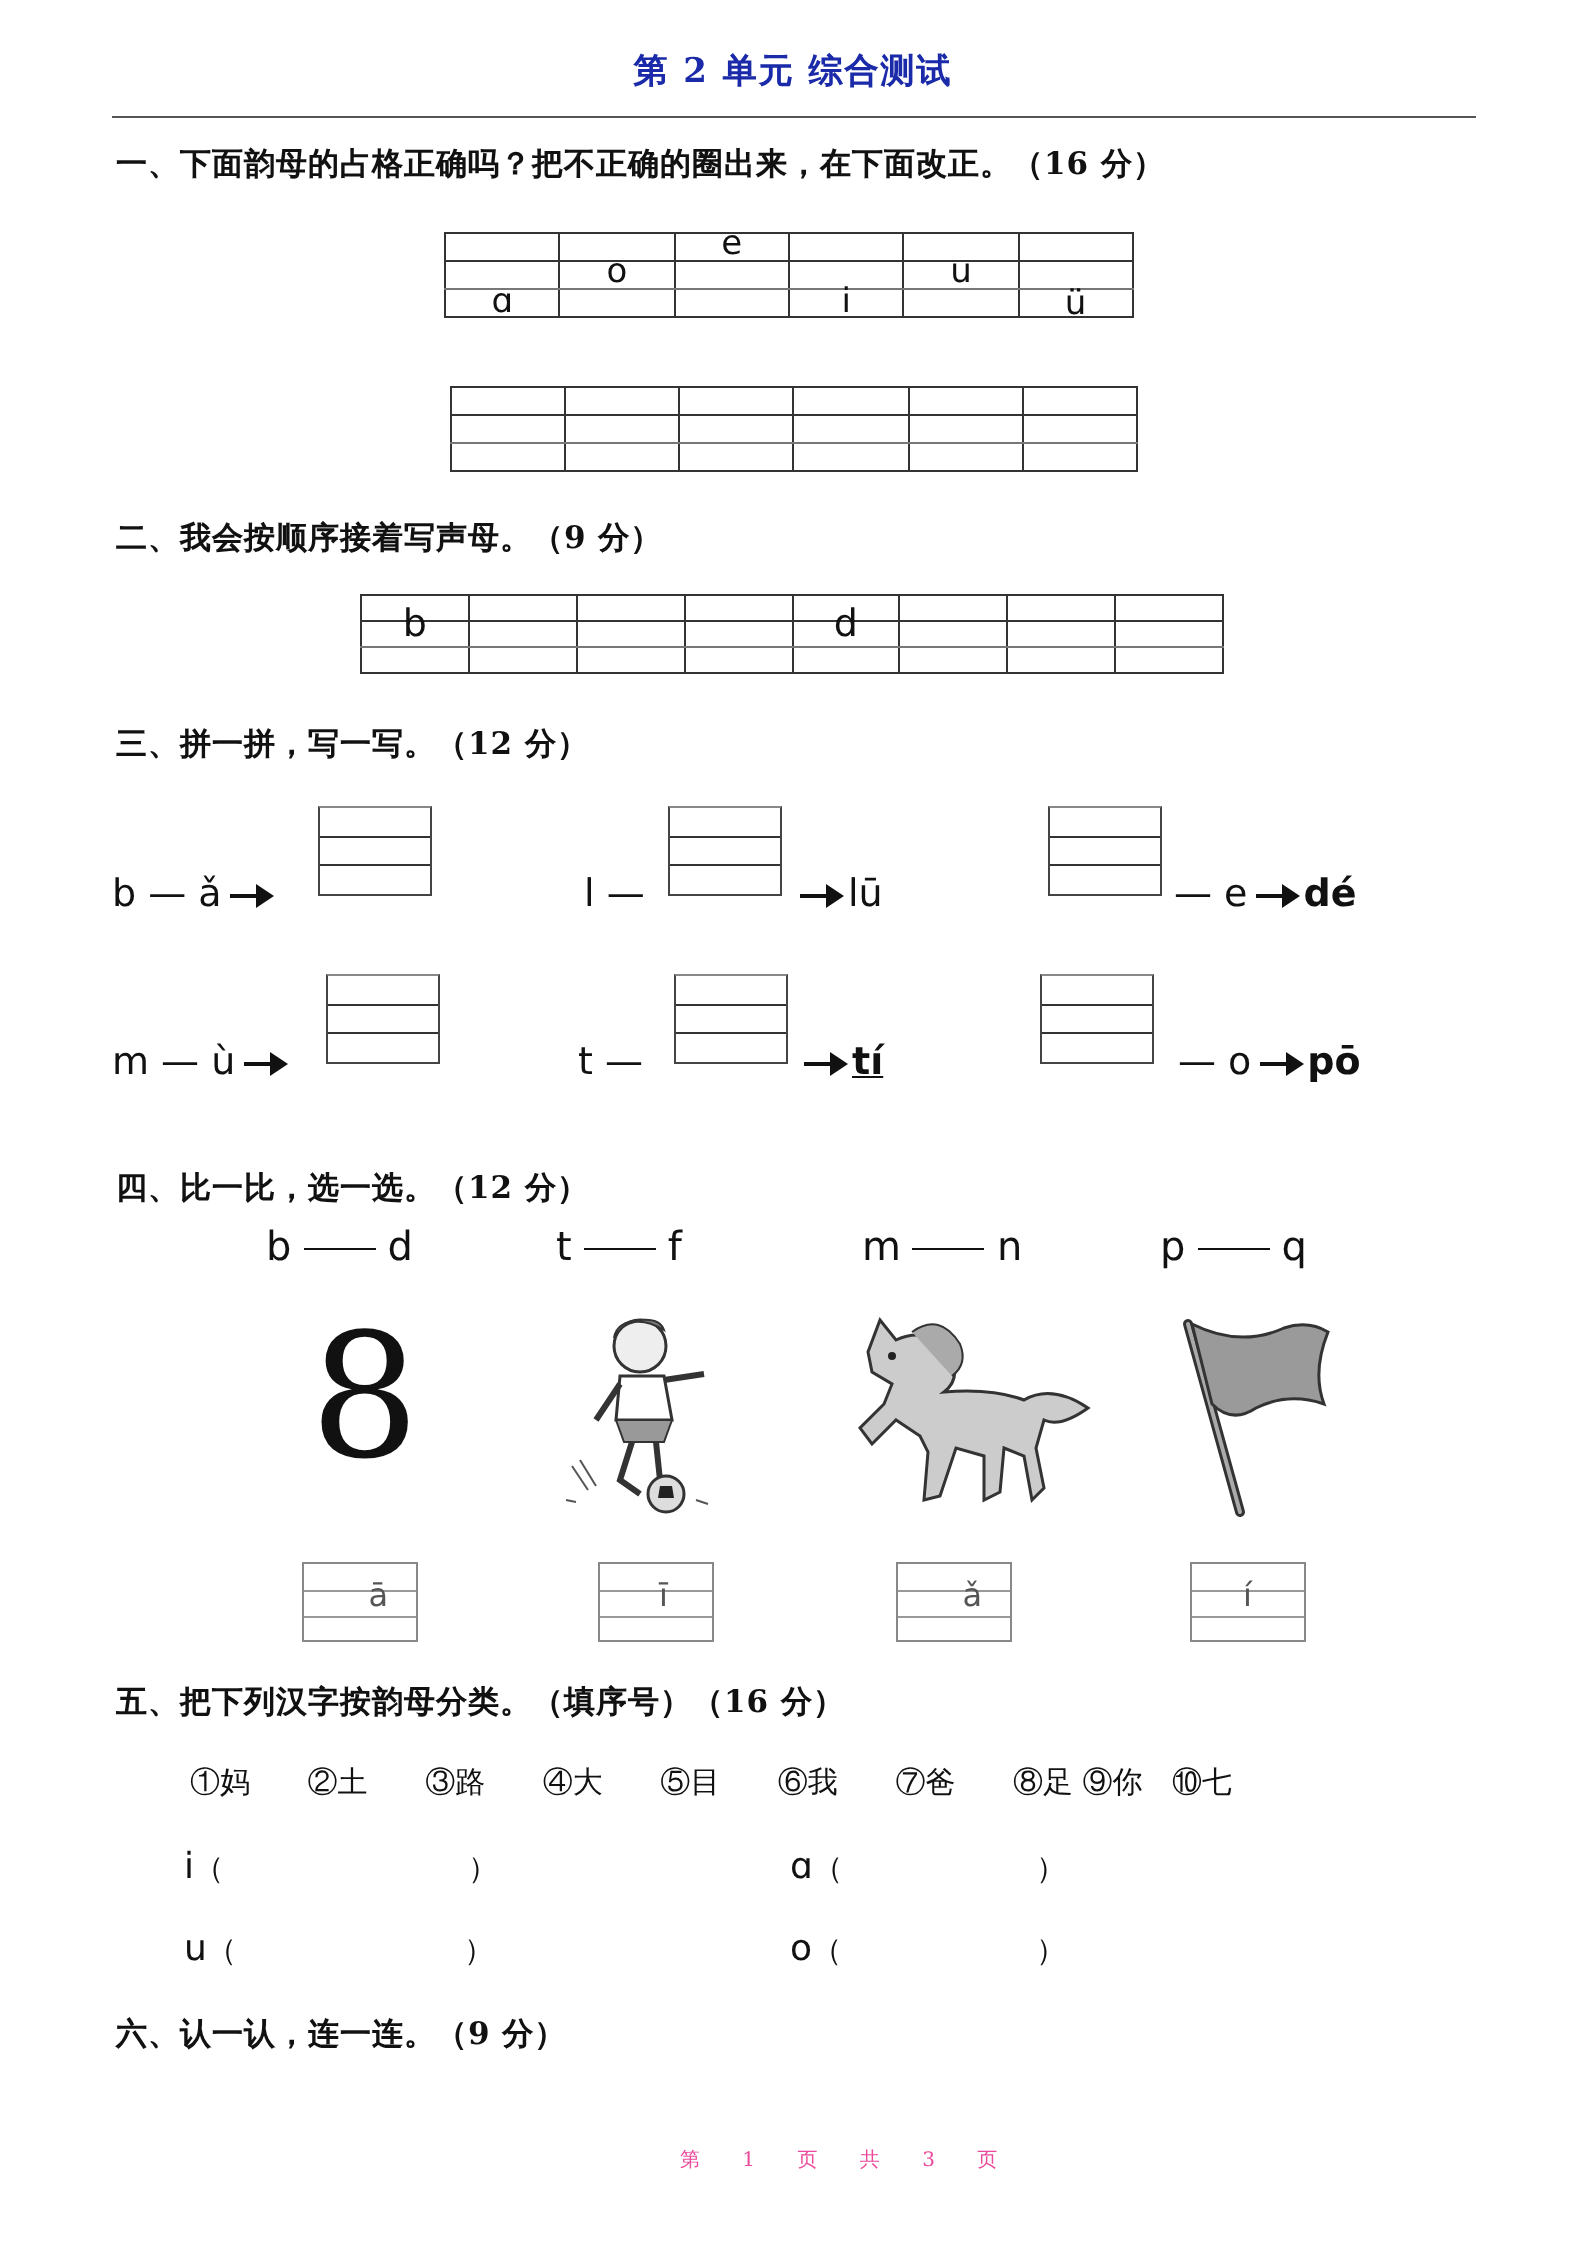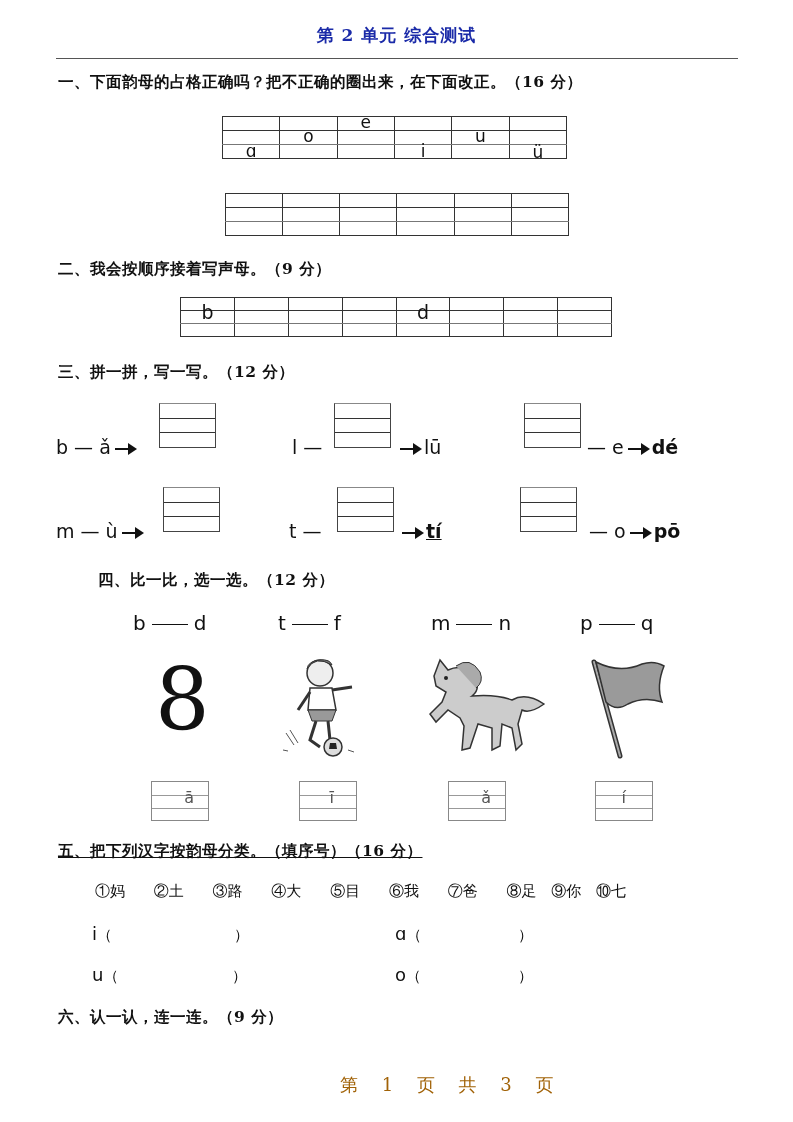--- a/index.html
+++ b/index.html
@@ -190,7 +190,7 @@
   </div>
 <div class="pin" style="left:589px;top:520px;"><span>— o</span><span class="arrow"></span><b>pō</b></div>
 
-<div class="abs q" style="left:58px;top:570px;margin-left:40px;">四、比一比，选一选。（12 分）</div>
+<div class="abs q" style="left:58px;top:584px;">四、比一比，选一选。（12 分）</div>
 
 <div class="pair" style="left:133px;top:611px;"><span>b</span><span class="ln"></span><span>d</span></div>
 <div class="pair" style="left:278px;top:611px;"><span>t</span><span class="ln"></span><span>f</span></div>

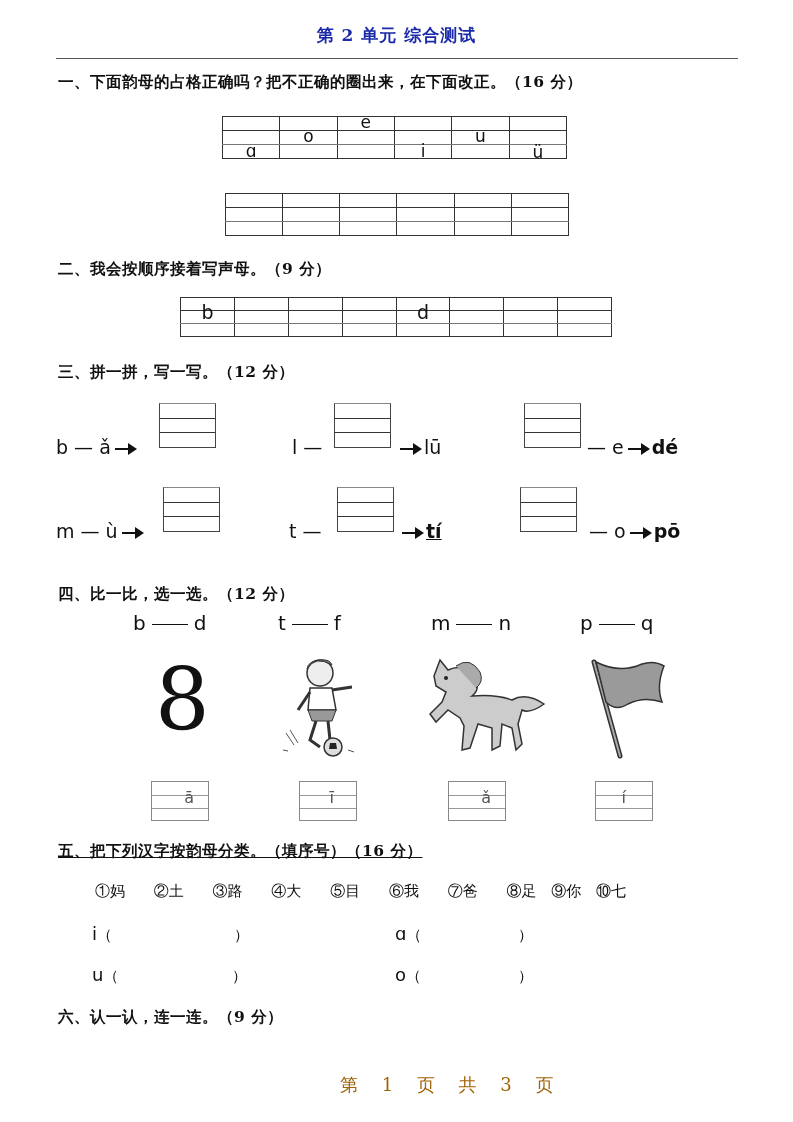--- a/index.html
+++ b/index.html
@@ -246,7 +246,7 @@
     <span class="t" style="right:26px">í</span>
   </div>
 
-<div class="abs q" style="left:58px;top:841px;text-decoration:underline;">五、把下列汉字按韵母分类。（填序号）（16  分）</div>
+<div class="abs q" style="left:58px;top:841px;">五、把下列汉字按韵母分类。（填序号）（16  分）</div>
 <div class="abs chars" style="left:95px;top:882px;">
   <span>①妈</span>
   <span>②土</span>

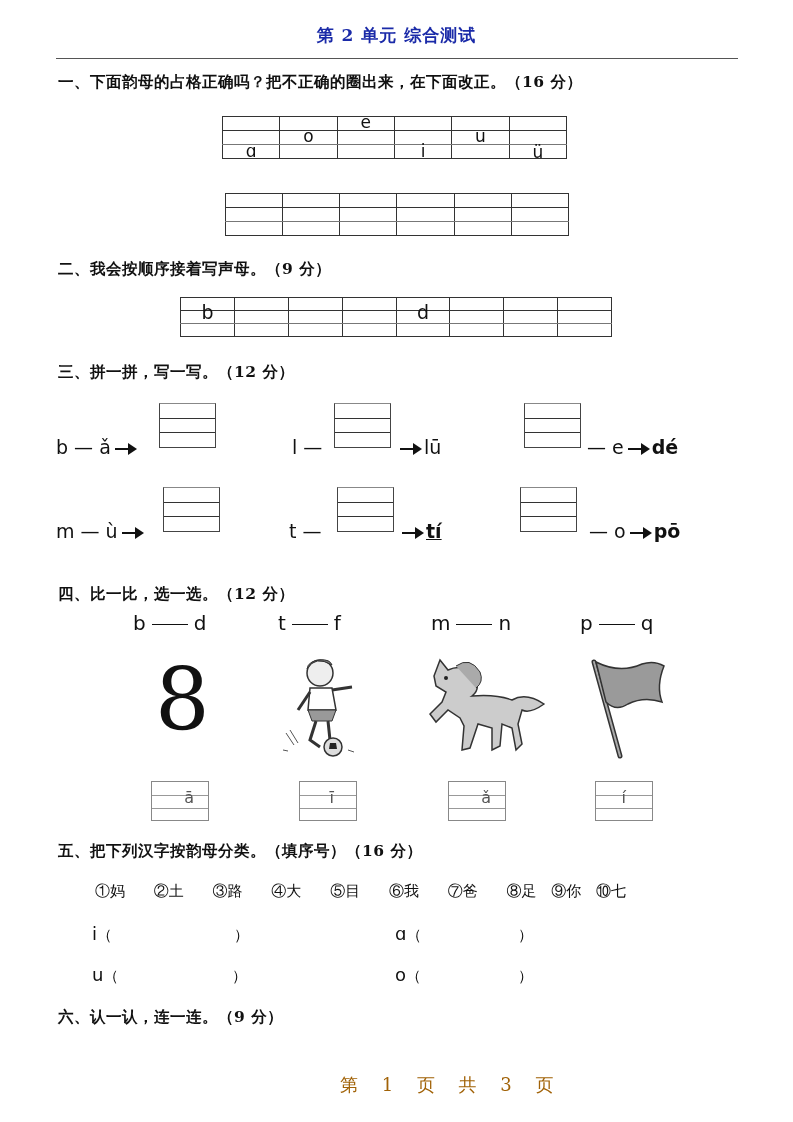--- a/index.html
+++ b/index.html
@@ -255,7 +255,7 @@
   <span>⑤目</span>
   <span>⑥我</span>
   <span>⑦爸</span>
-  <span style="margin-right:10px">⑧足</span>
+  <span style="margin-right:0">⑧足</span>
   <span style="margin-right:10px">⑨你</span>
   <span>⑩七</span>
 </div>

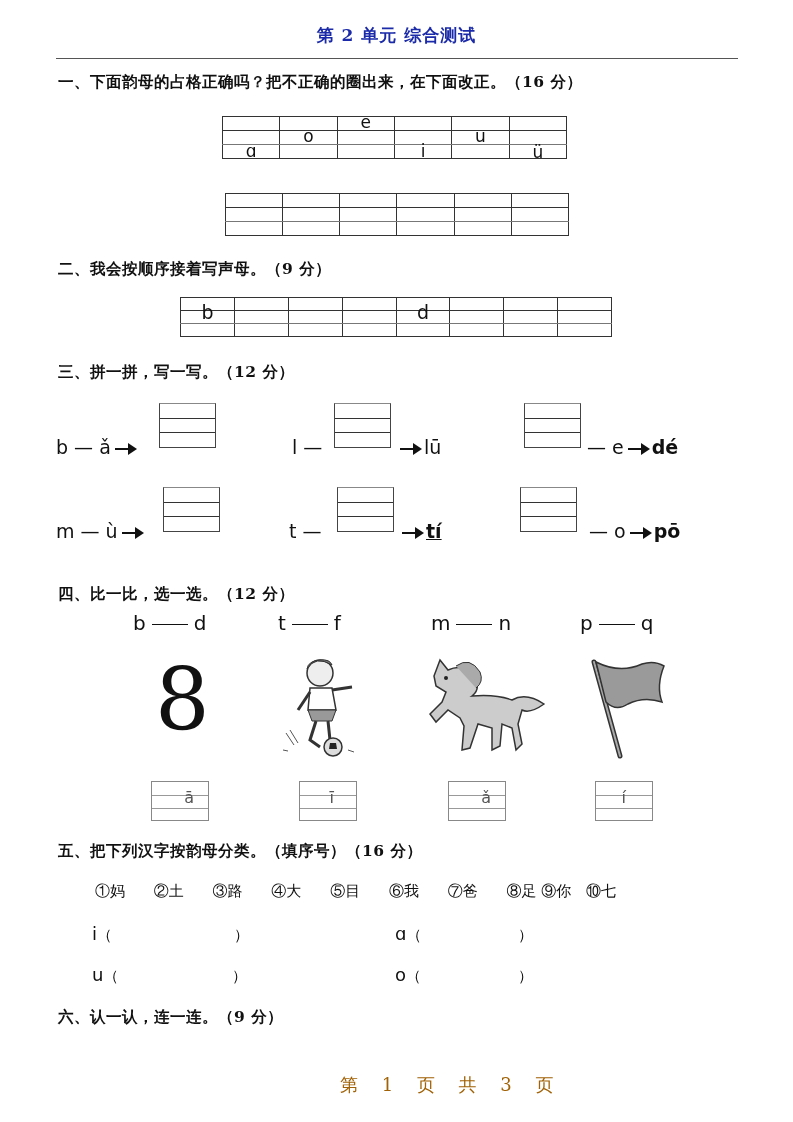--- a/index.html
+++ b/index.html
@@ -30,7 +30,7 @@
   .cls { font-family:"DejaVu Sans", sans-serif; font-size:18px; position:absolute; white-space:nowrap; }
   .cls .p { font-size:15px; }
   .footer { left:0; width:793px; top:1071px; text-align:center; font-family:"DejaVu Sans", sans-serif; font-size:14px; color:#666; }
-  .footer .pg { position:absolute; left:340px; top:2px; font-family:"DejaVu Serif", serif; font-size:18px; color:#a16207; letter-spacing:9px; }
+  .footer .pg { position:absolute; left:340px; top:2px; font-family:"DejaVu Serif", serif; font-size:10px; color:#ec4899; letter-spacing:9px; }
 </style>
 </head>
 <body>

